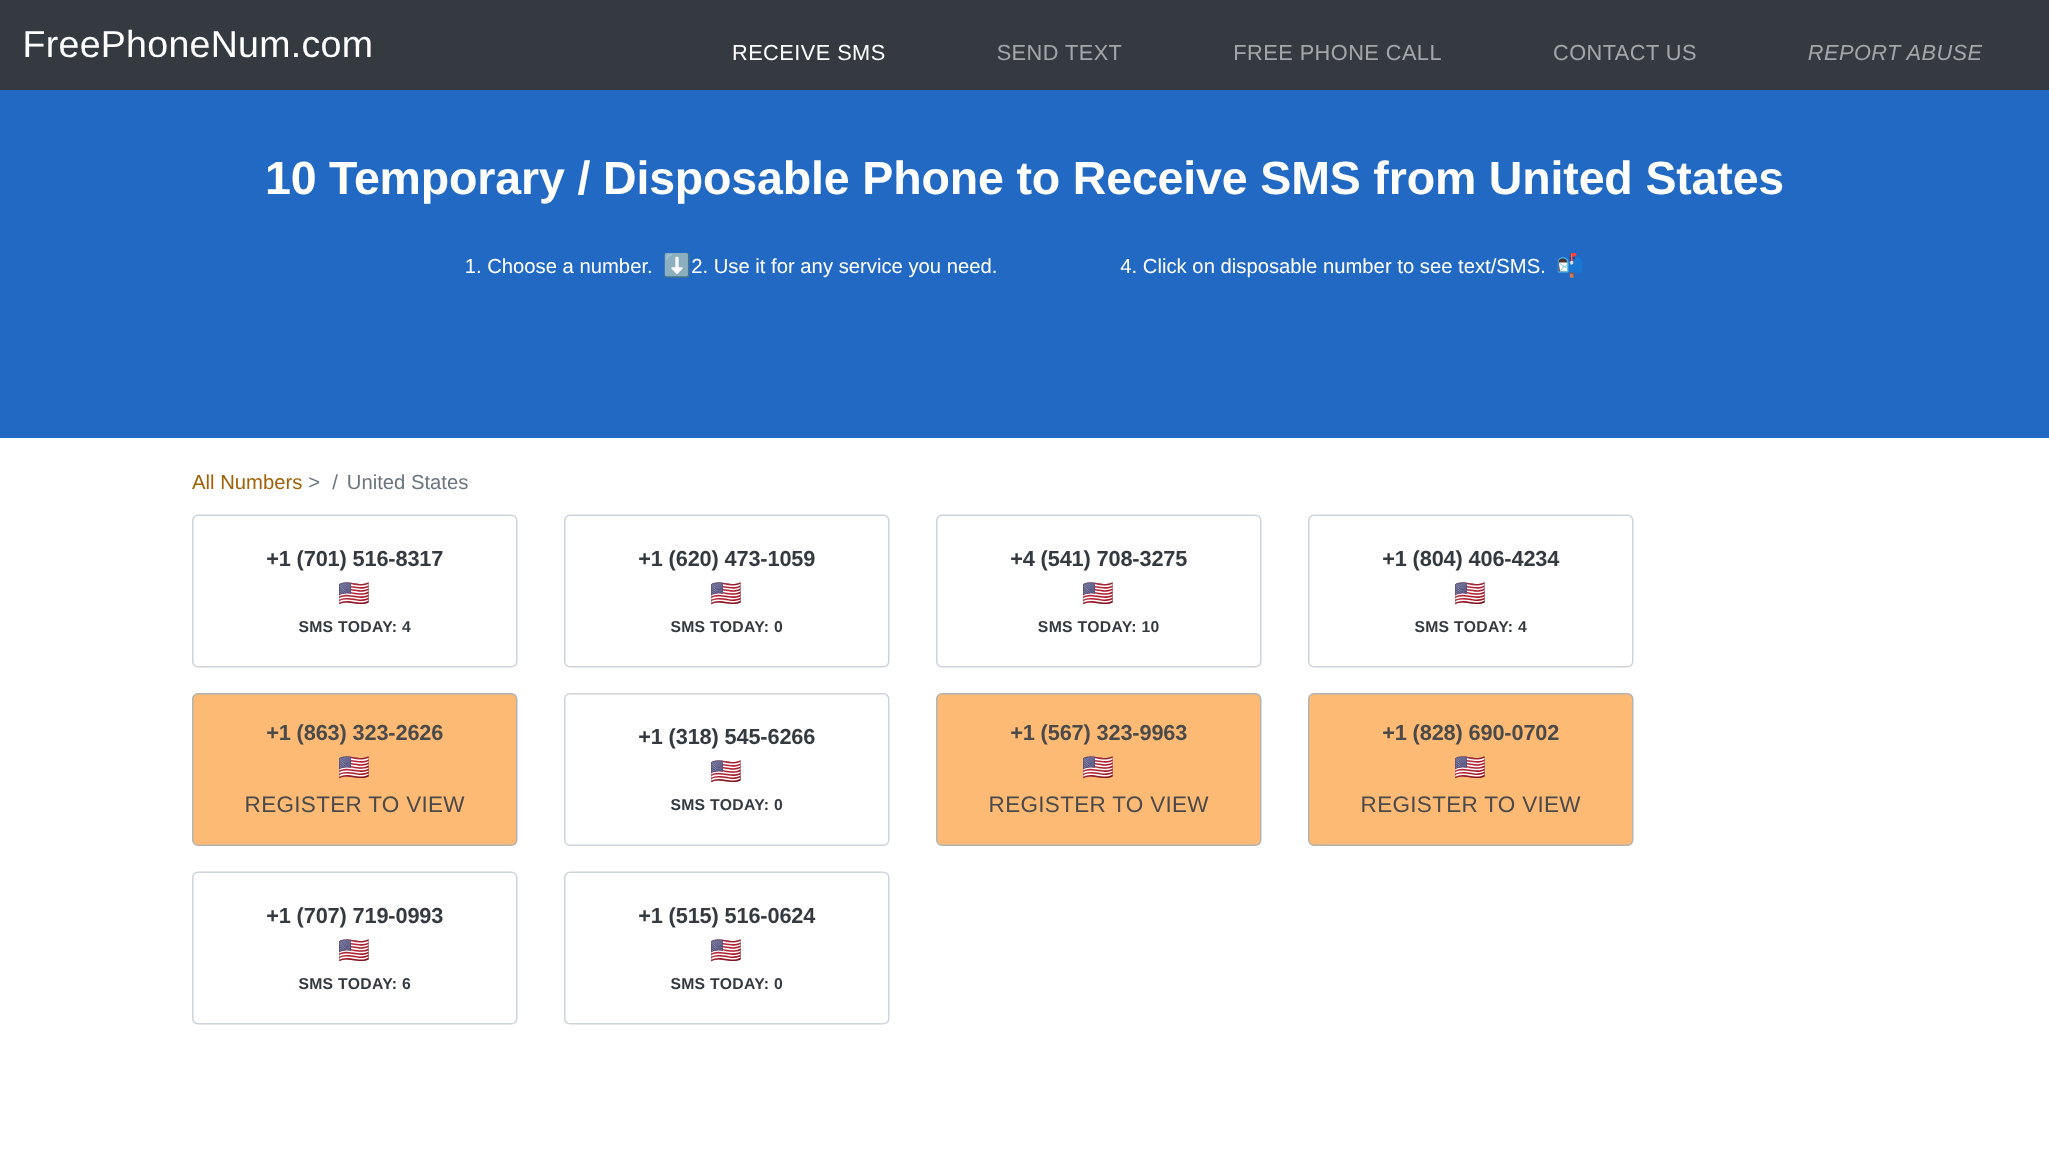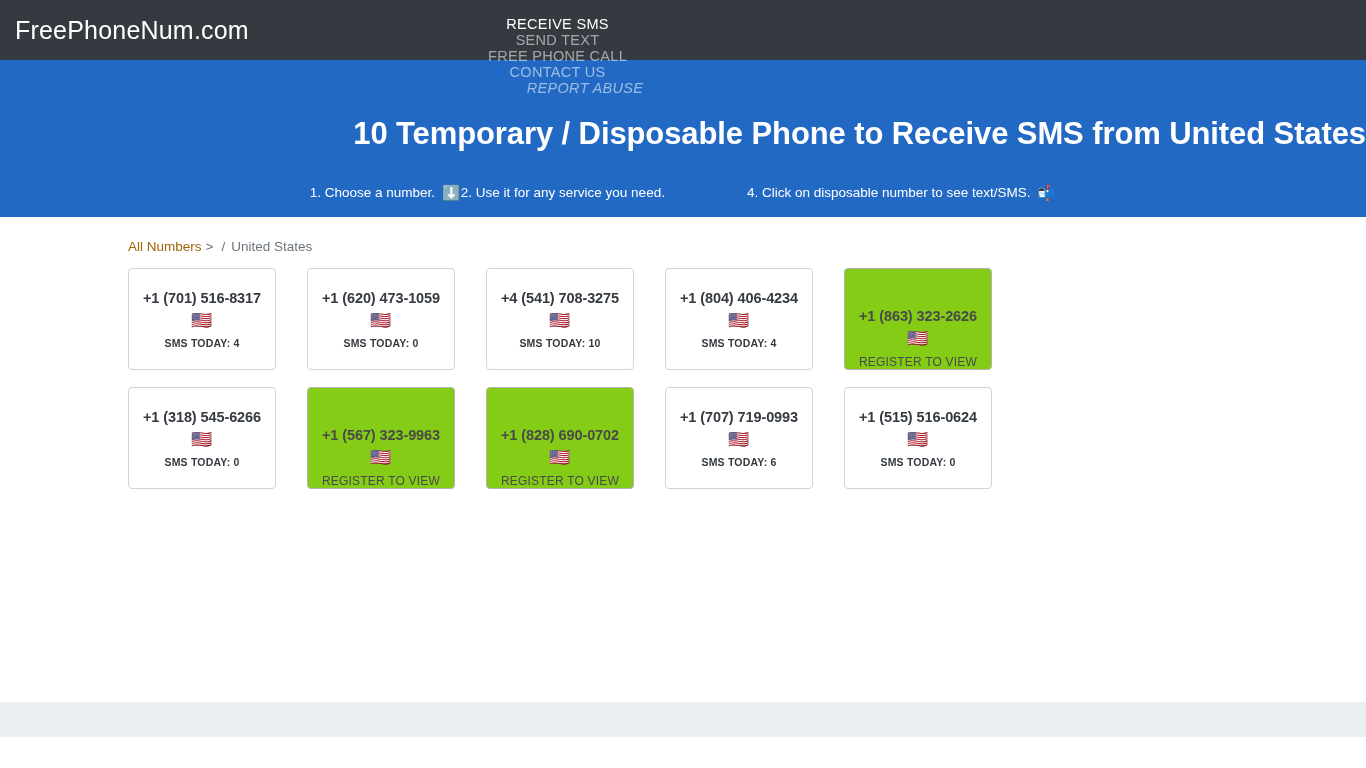--- a/index.html
+++ b/index.html
@@ -35,9 +35,8 @@
     align-items: center;
     position: absolute;
     left: 480px;
-    top: 16px;
+    top: 6px;
     height: 60px;
-    flex-direction: column;
   }
   .nav-link {
     color: rgba(255,255,255,0.55);

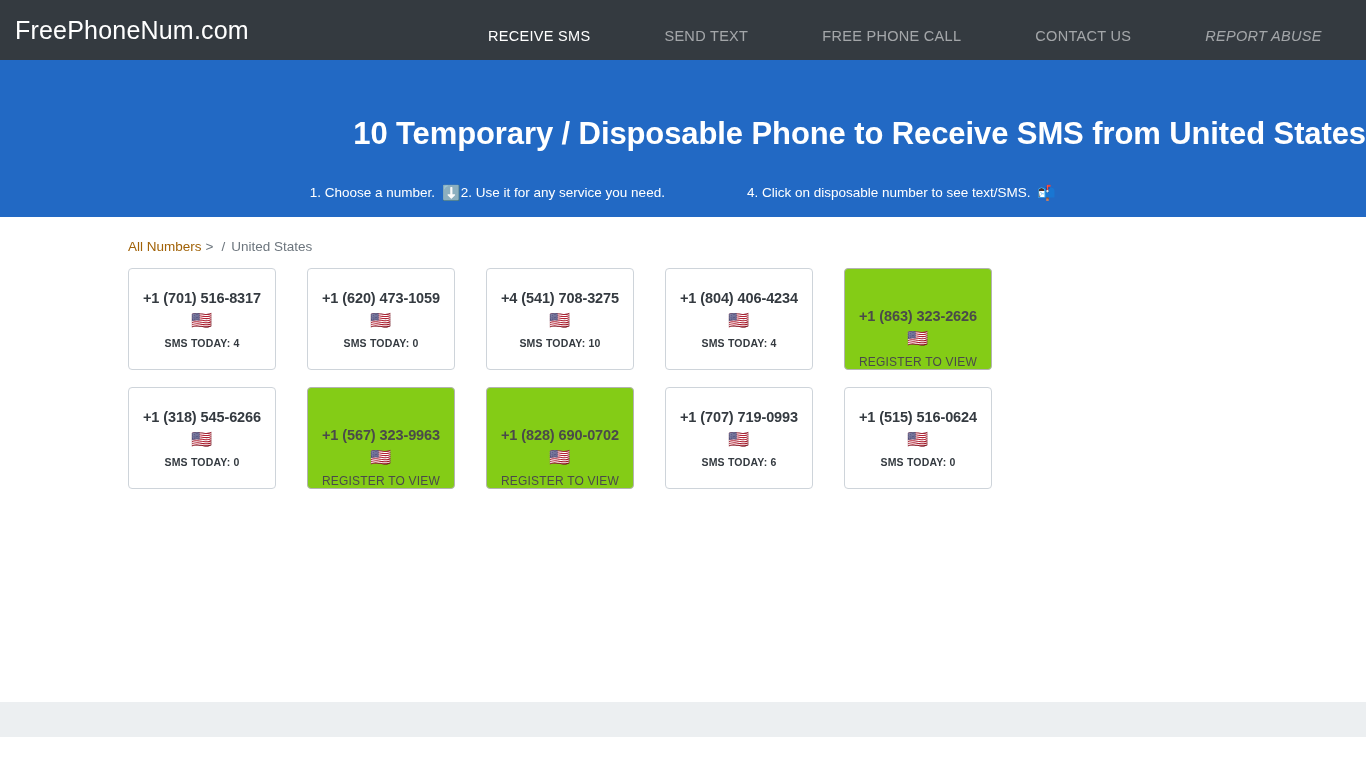--- a/index.html
+++ b/index.html
@@ -55,10 +55,10 @@
   
   .hero {
     background: #2269c4;
-    height: 157px;
+    height: 232px;
     width: 100%;
-    padding-top: 56px;
-    text-align: right;
+    padding-top: 41px;
+    text-align: center;
   }
   .hero-title {
     color: #ffffff;

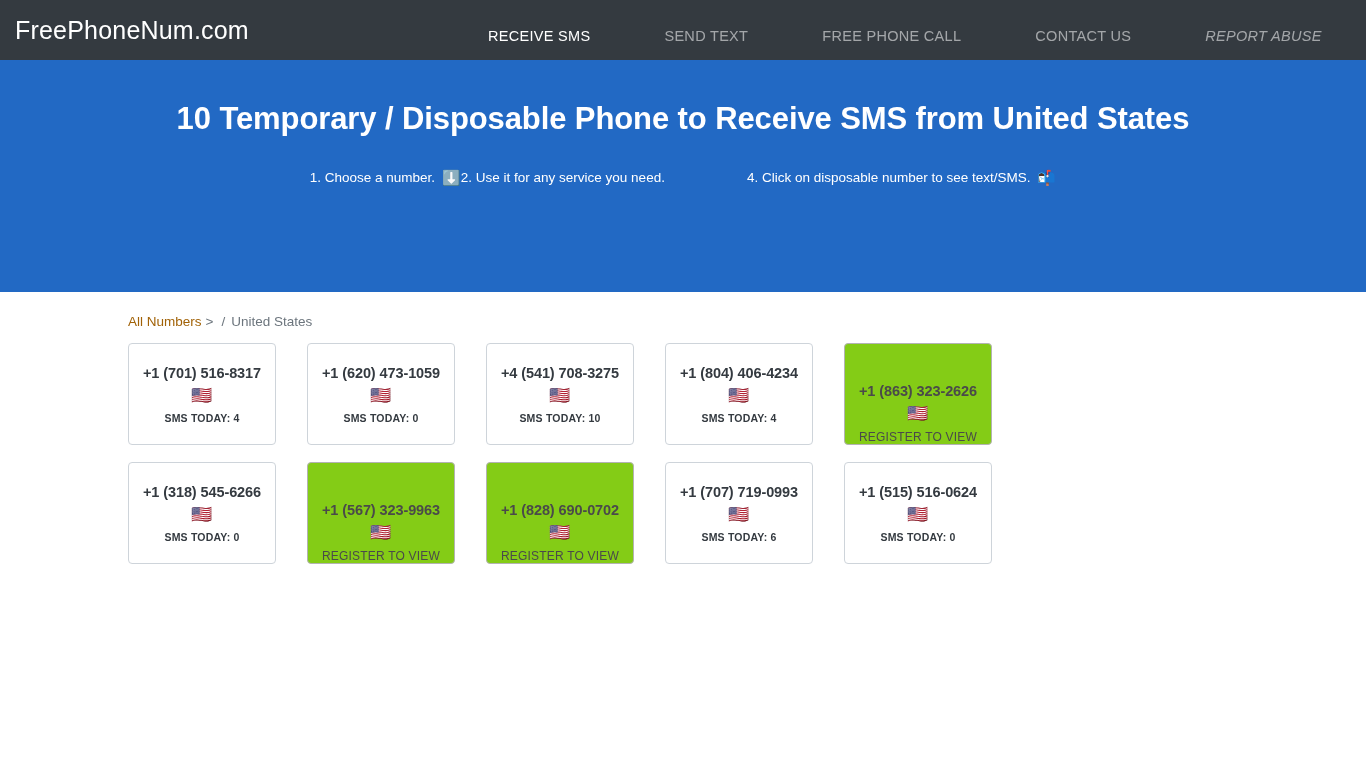--- a/index.html
+++ b/index.html
@@ -117,7 +117,7 @@
     width: 1000px;
   }
   .num-card {
-    width: 148px;
+    width: 217px;
     height: 102px;
     border: 1px solid #ced4da;
     border-radius: 4px;

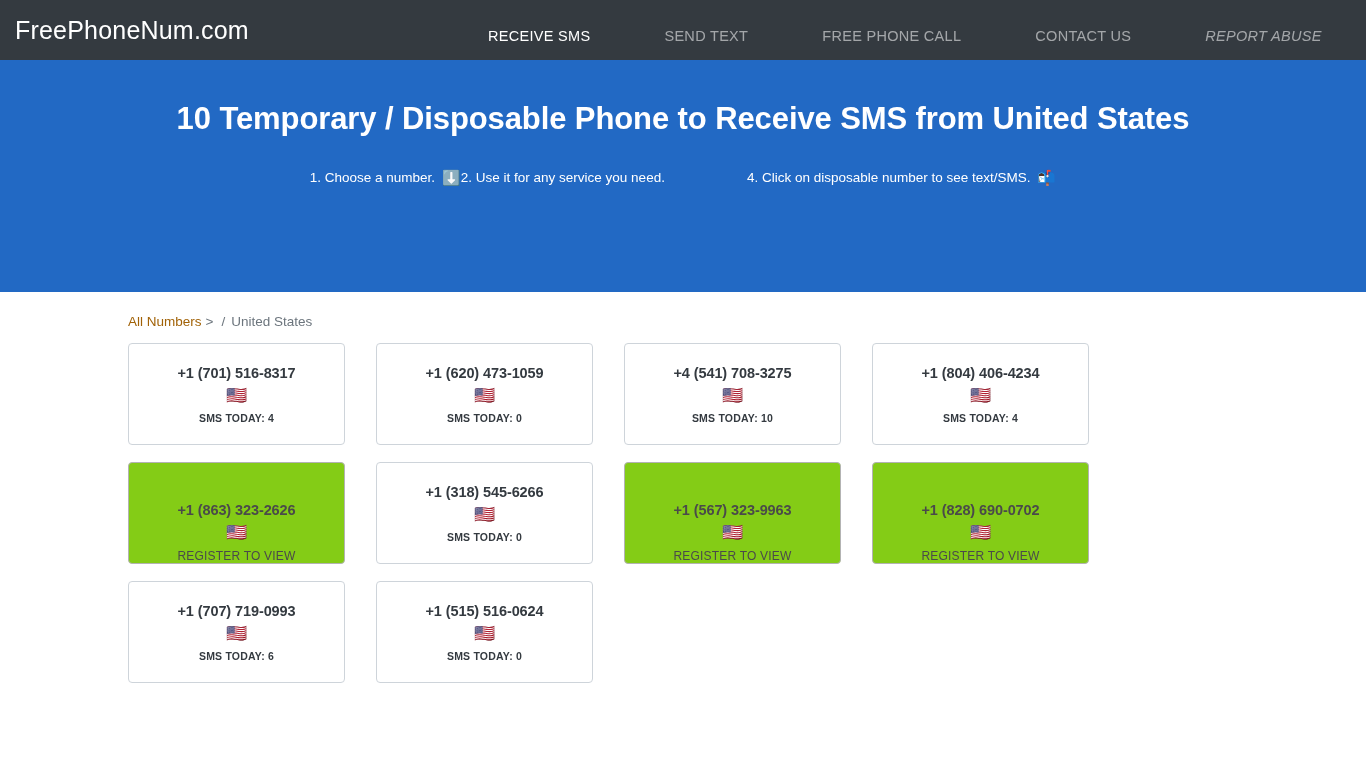--- a/index.html
+++ b/index.html
@@ -132,9 +132,8 @@
     cursor: pointer;
   }
   .num-card.locked {
-    background: #84cc16;
+    background: #fdba74;
     border-color: #b3b3b3;
-    justify-content: flex-end;
   }
   .num-text {
     font-size: 14.5px;

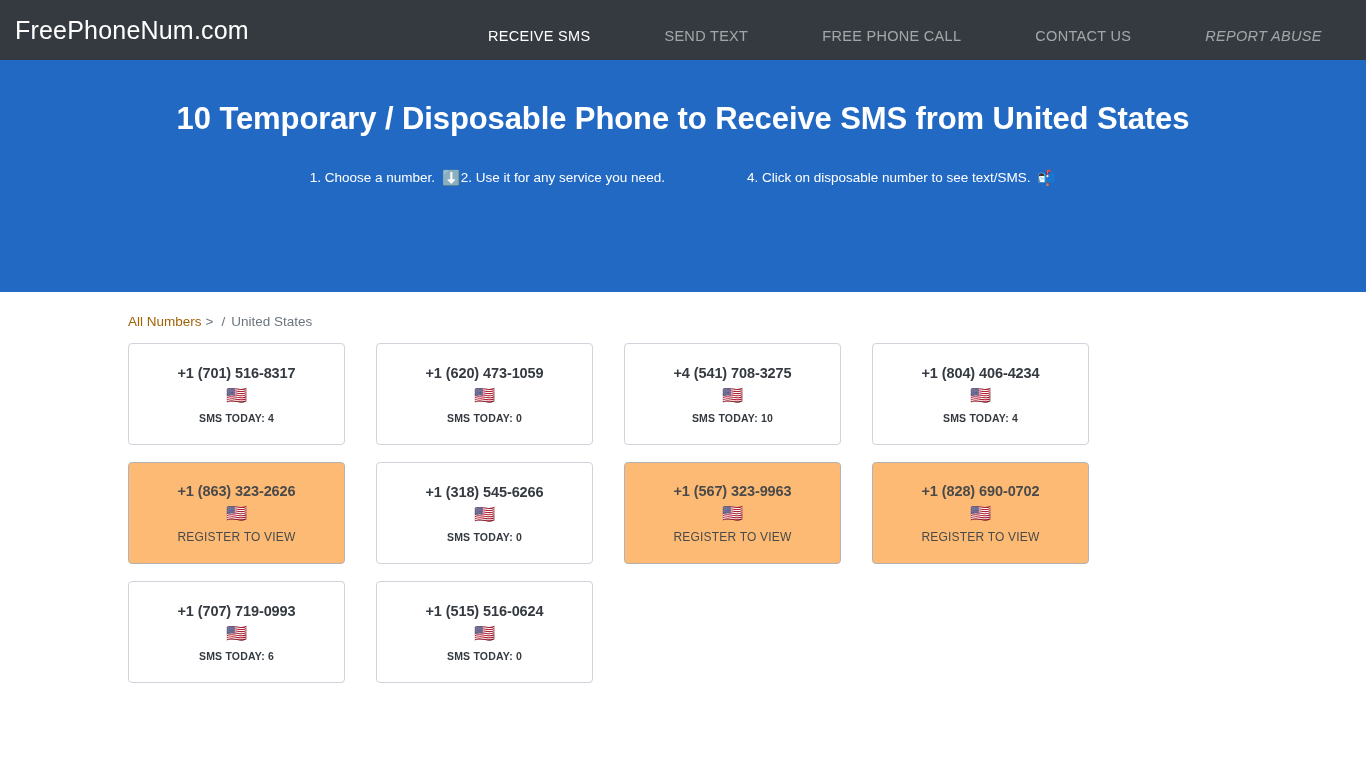--- a/index.html
+++ b/index.html
@@ -157,7 +157,7 @@
   .num-card.locked .sms-count {
     color: #4a4a4a;
     font-weight: normal;
-    font-size: 12px;
+    font-size: 15px;
   }
 
   

